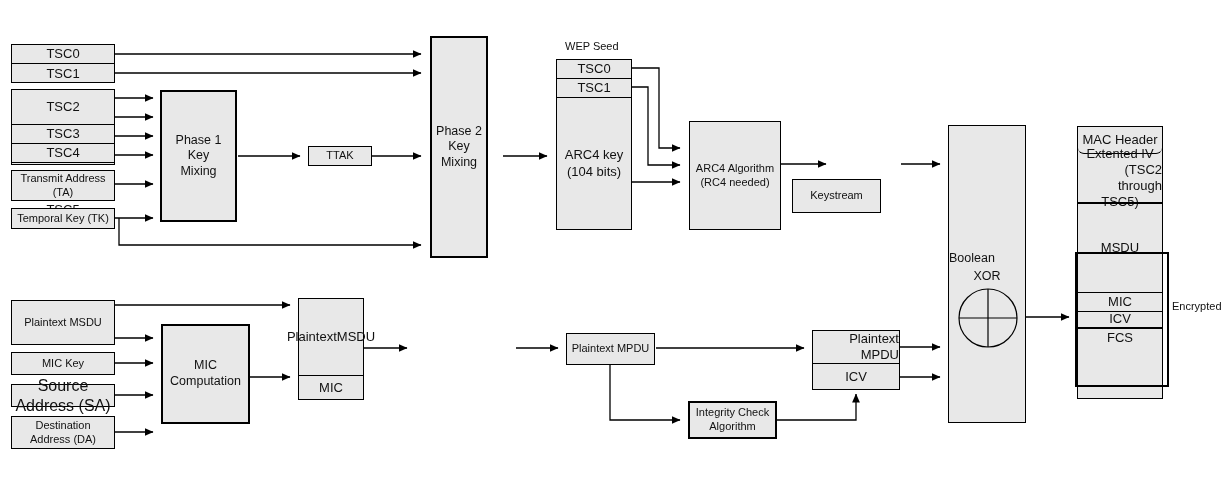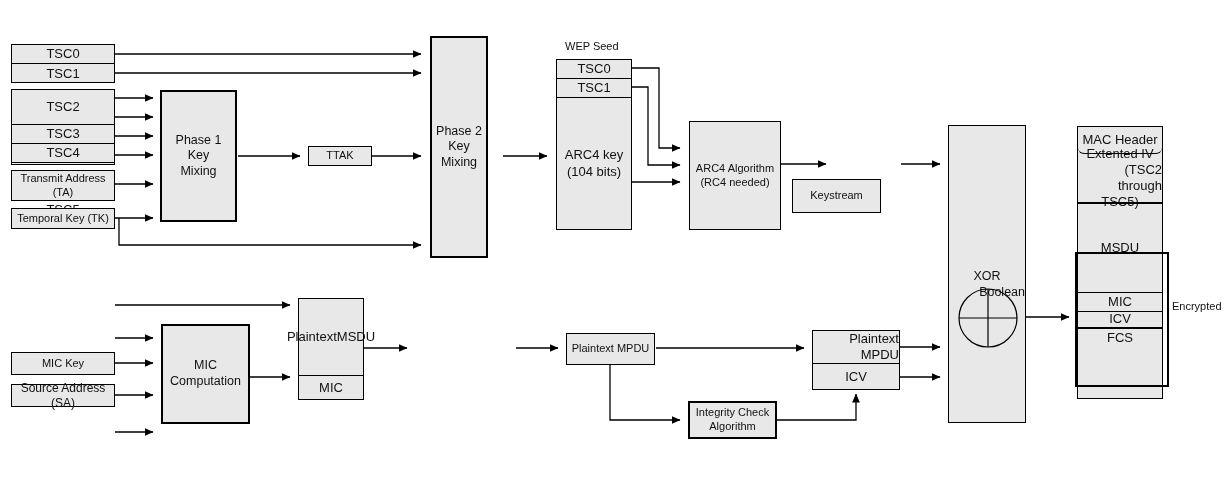--- a/index.html
+++ b/index.html
@@ -149,7 +149,7 @@
 
   <div class="box" style="left:948px;top:125px;width:78px;height:298px;">
     <div style="position:relative;width:100%;height:100%;">
-      <div class="lbl big" style="left:0;top:125px;width:100%;text-align:right;margin-top:34px;">Boolean</div>
+      <div class="lbl big" style="left:0;top:125px;width:100%;text-align:left;">Boolean</div>
       <div class="lbl big" style="left:0;top:143px;width:100%;text-align:center;">XOR</div>
       <svg style="position:absolute;left:9px;top:162px;width:60px;height:60px;" viewBox="0 0 60 60">
         <circle cx="30" cy="30" r="29" fill="none" stroke="#000" stroke-width="1.2"></circle>

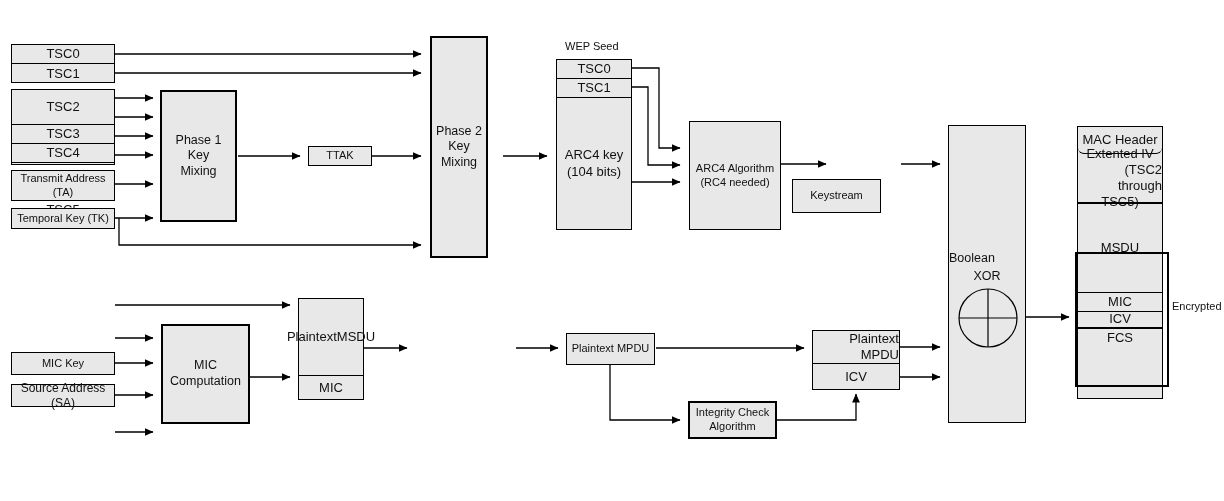--- a/index.html
+++ b/index.html
@@ -176,6 +176,9 @@
 
   <div class="lbl" style="left:1172px;top:293px;margin-top:7px;">Encrypted</div>
 
+  <div class="box" style="left:11px;top:300px;width:104px;height:45px;">
+    <span>Plaintext MSDU</span>
+  </div>
 
   <div class="box" style="left:11px;top:352px;width:104px;height:23px;">
     <span>MIC Key</span>

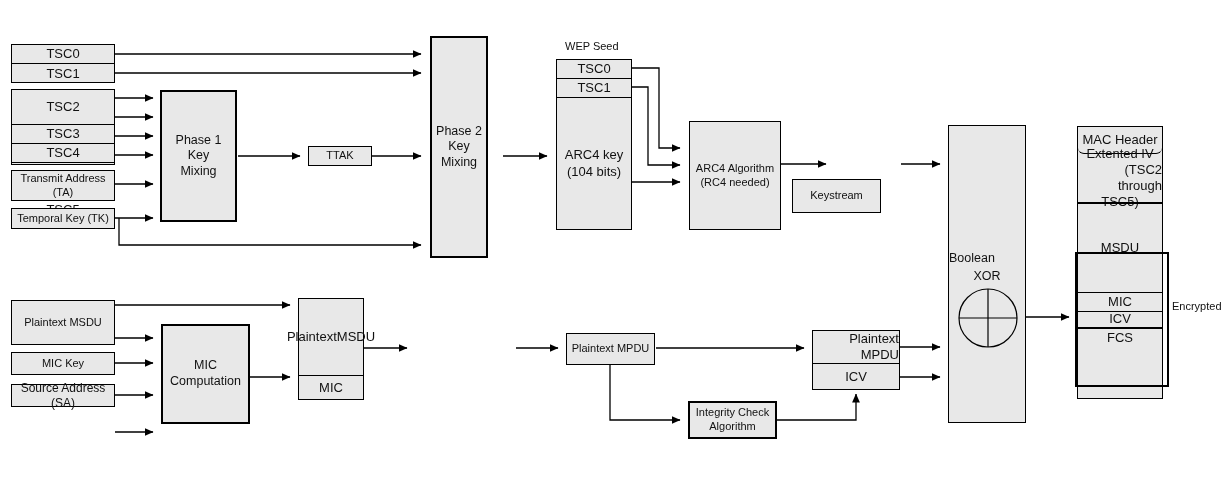--- a/index.html
+++ b/index.html
@@ -18,7 +18,7 @@
   .stack > .cell:last-child{border-bottom:none;}
   .lbl{position:absolute;font-size:11px;color:#111;}
   .big{font-size:12.5px;}
-  .tiny{font-size:12px;}
+  .tiny{font-size:16px;}
 </style>
 </head>
 <body>

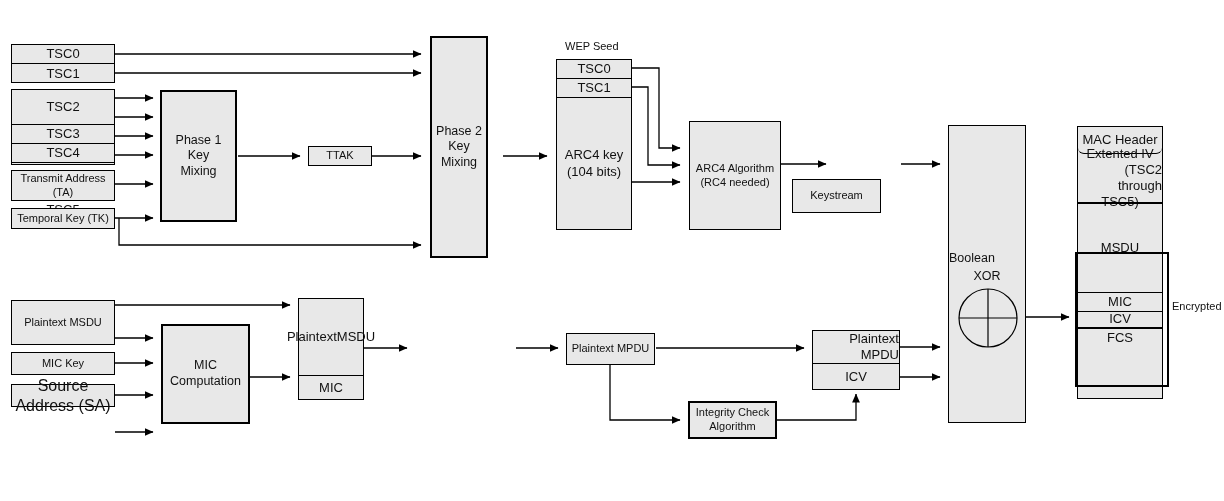--- a/index.html
+++ b/index.html
@@ -188,6 +188,10 @@
     <span>Source Address (SA)</span>
   </div>
 
+  <div class="box" style="left:11px;top:416px;width:104px;height:33px;flex-direction:column;">
+    <span>Destination</span>
+    <span>Address (DA)</span>
+  </div>
 
   <div class="box thick big" style="left:161px;top:324px;width:89px;height:100px;flex-direction:column;">
     <span>MIC</span>

